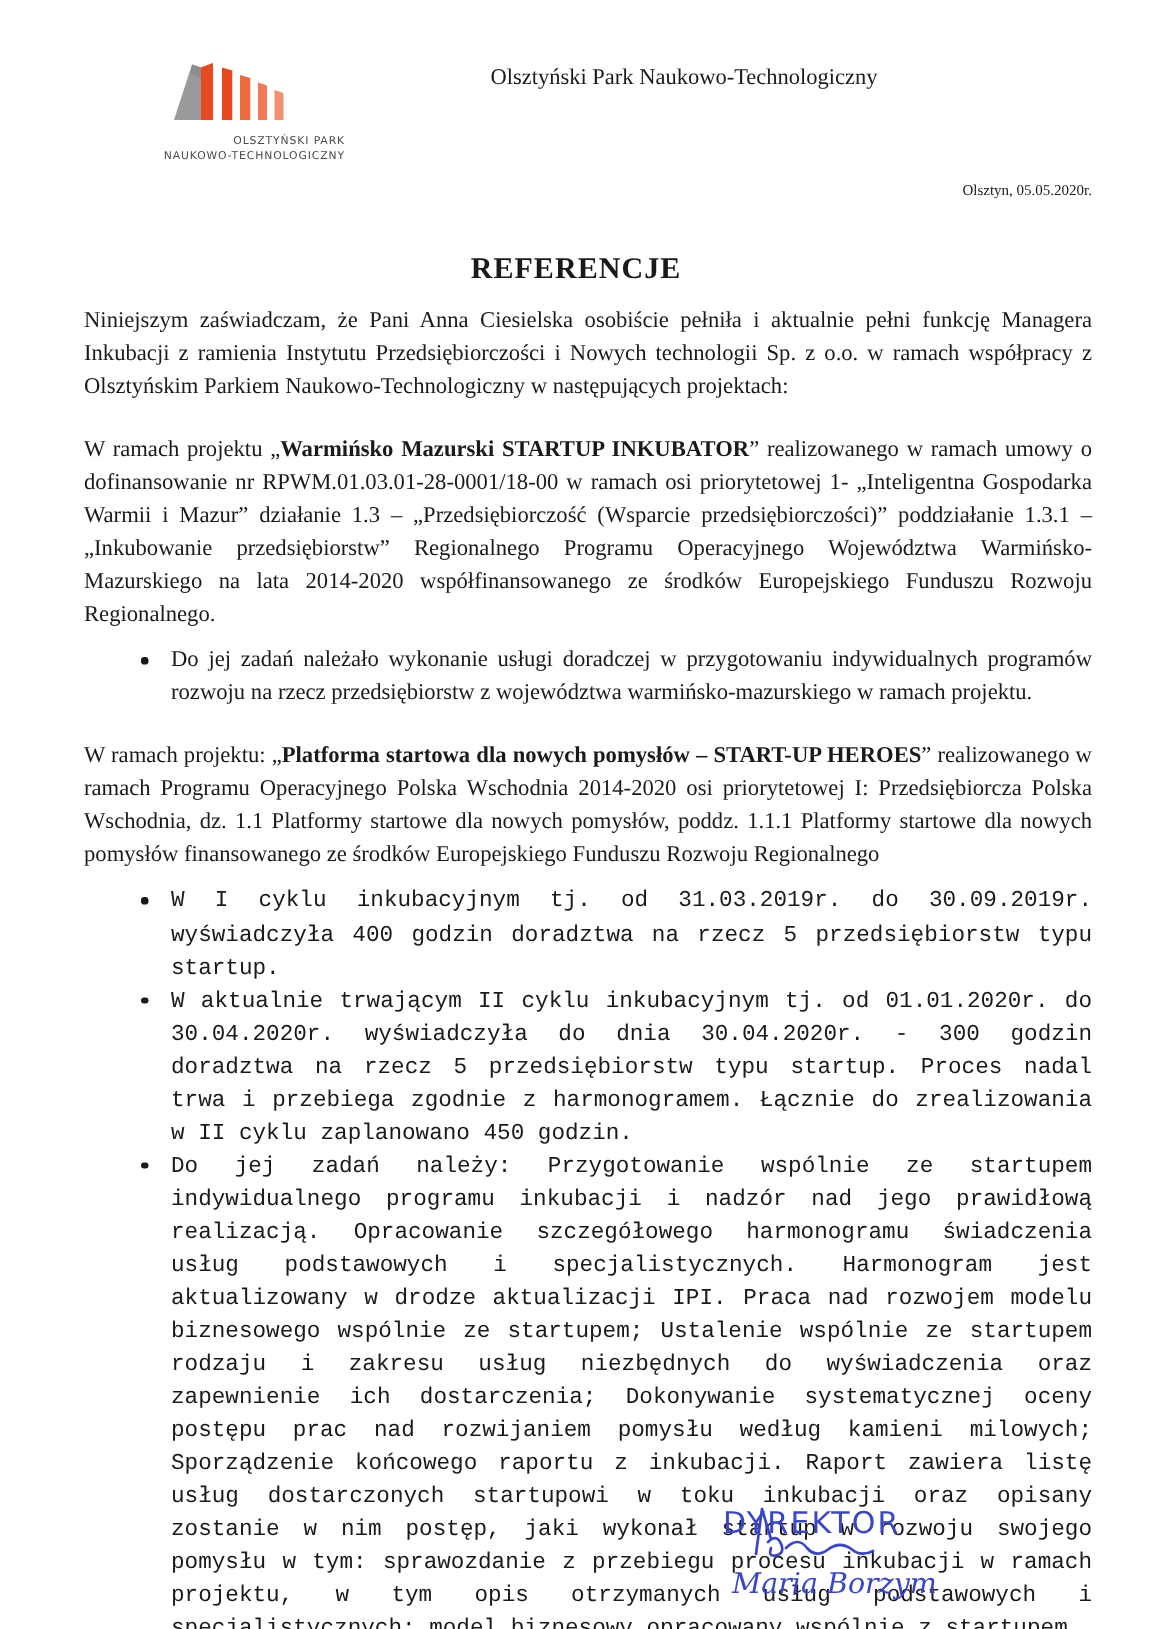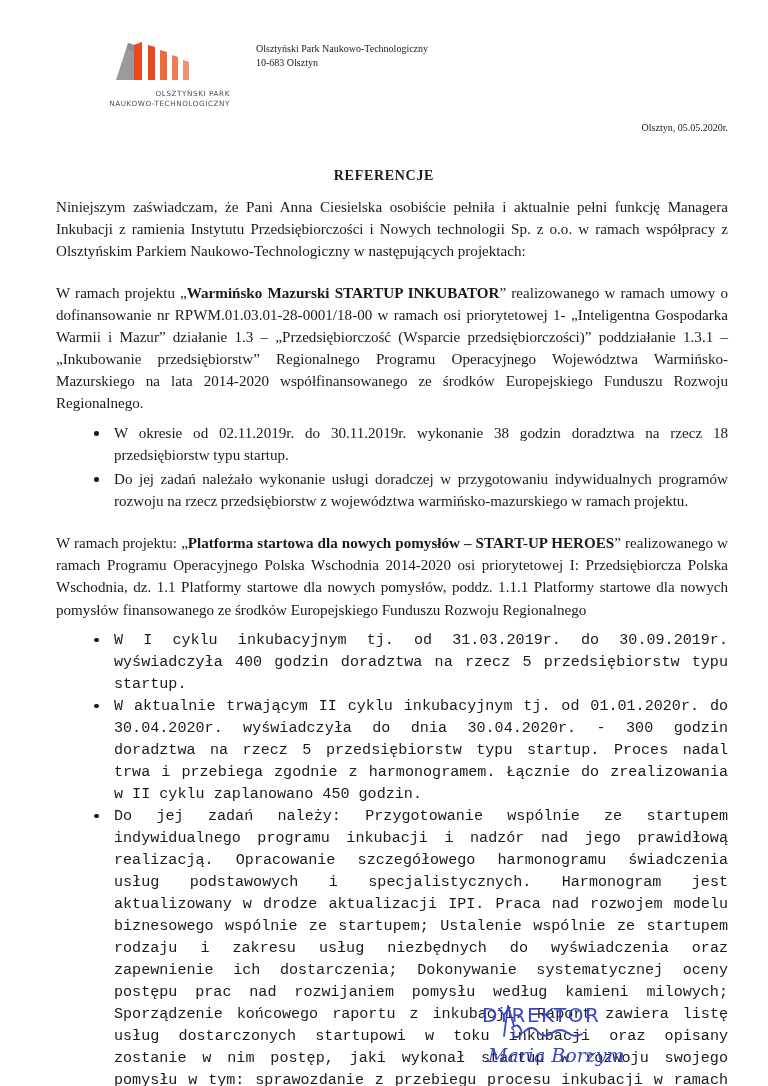--- a/index.html
+++ b/index.html
@@ -59,8 +59,8 @@
     left: 256px;
     top: 42px;
     width: 400px;
-    text-align: left;
-    font-size: 10px;
+    text-align: center;
+    font-size: 15px;
     line-height: 1.42;
   }
 

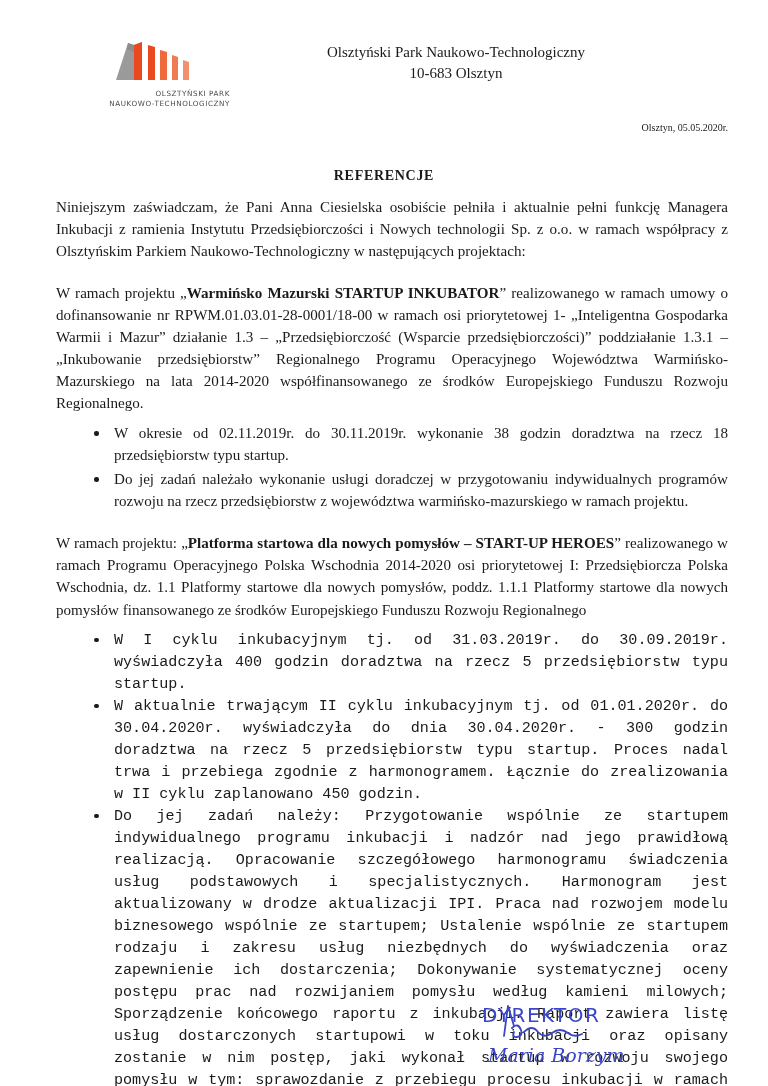--- a/index.html
+++ b/index.html
@@ -165,7 +165,6 @@
 
     <div class="org-address">
       <div>Olsztyński Park Naukowo-Technologiczny</div>
-      <div>10-683 Olsztyn</div>
     </div>
   </div>
 

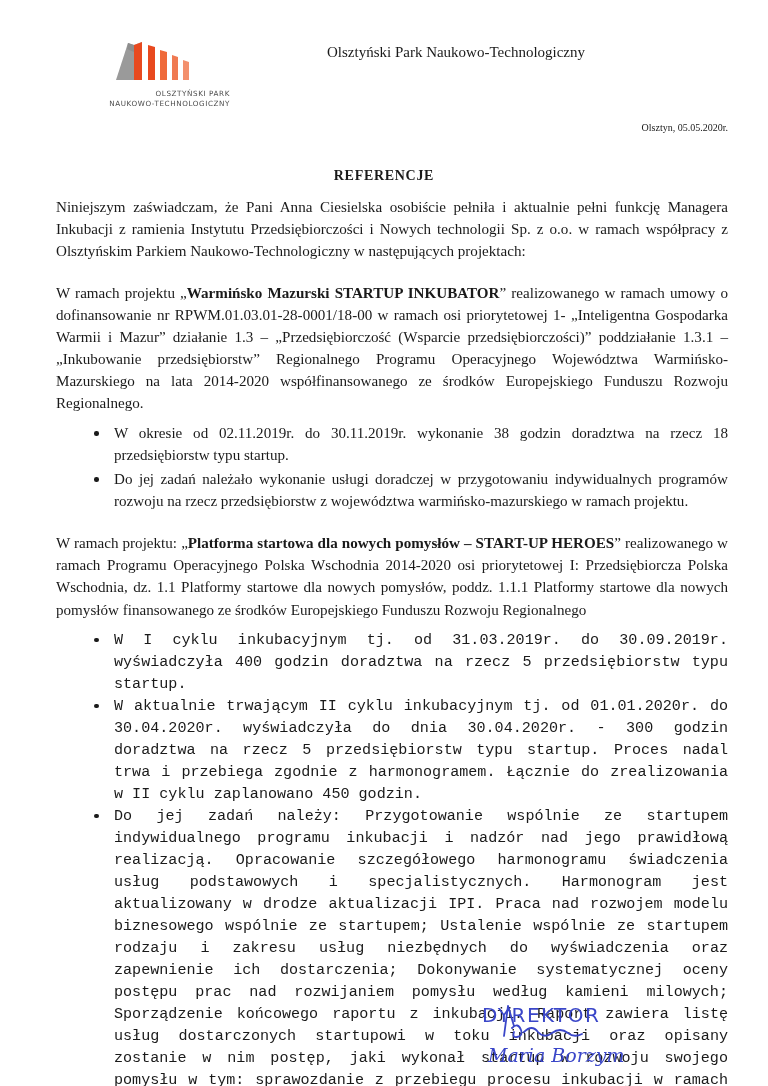--- a/index.html
+++ b/index.html
@@ -74,7 +74,7 @@
   
   .doc-title {
     text-align: center;
-    font-size: 14px;
+    font-size: 20px;
     letter-spacing: 0.7px;
     margin: 0;
     padding-top: 56px;

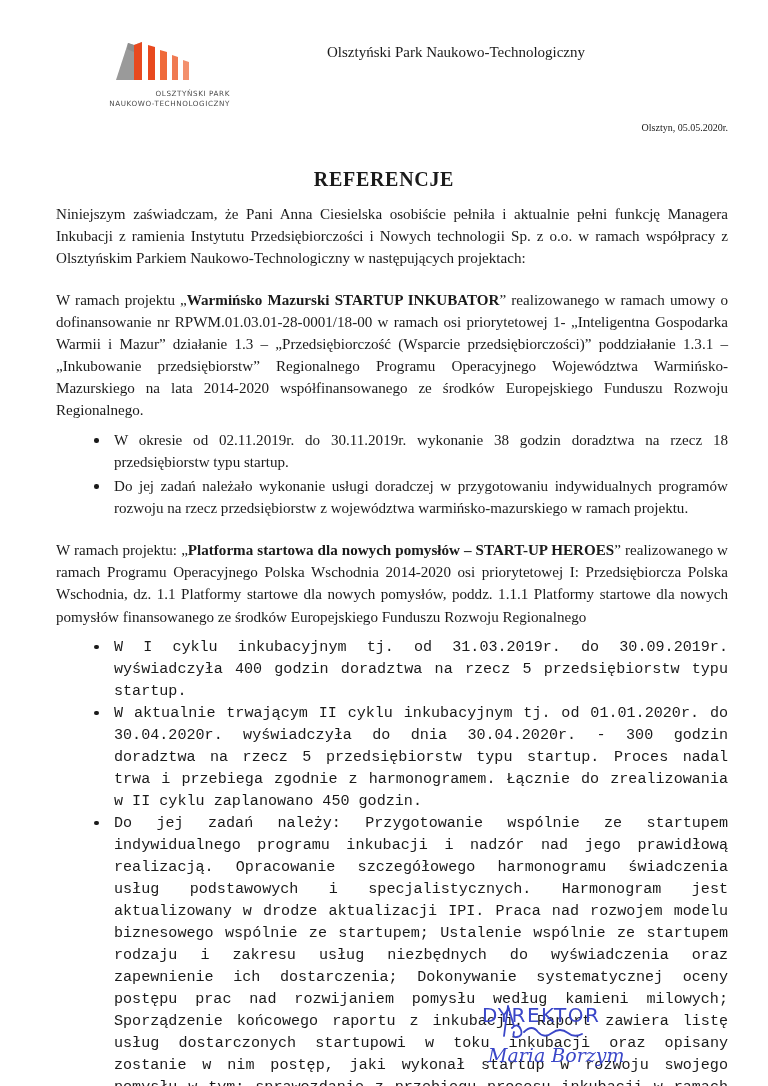--- a/index.html
+++ b/index.html
@@ -181,7 +181,6 @@
     </p>
 
     <ul class="bullets">
-      <li>W okresie od 02.11.2019r. do 30.11.2019r. wykonanie 38 godzin doradztwa na rzecz 18 przedsiębiorstw typu startup.</li>
       <li>Do jej zadań należało wykonanie usługi doradczej w przygotowaniu indywidualnych programów rozwoju na rzecz przedsiębiorstw z województwa warmińsko-mazurskiego w ramach projektu.</li>
     </ul>
 

